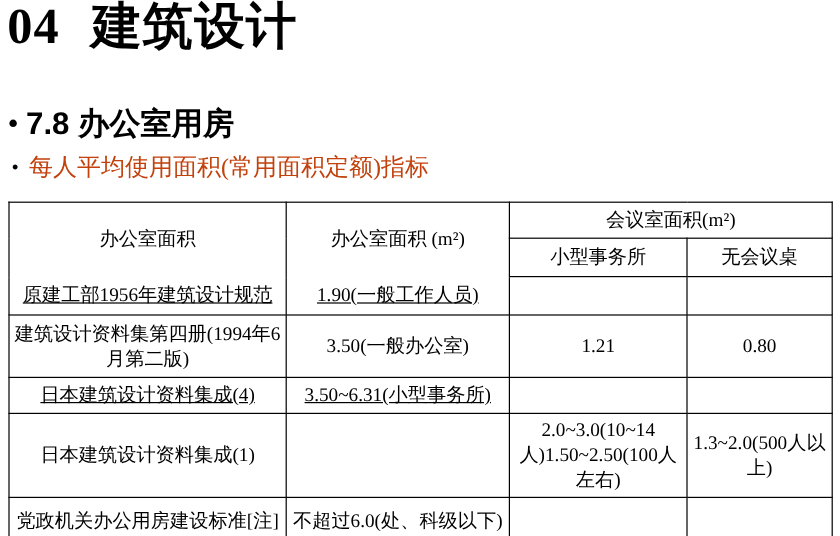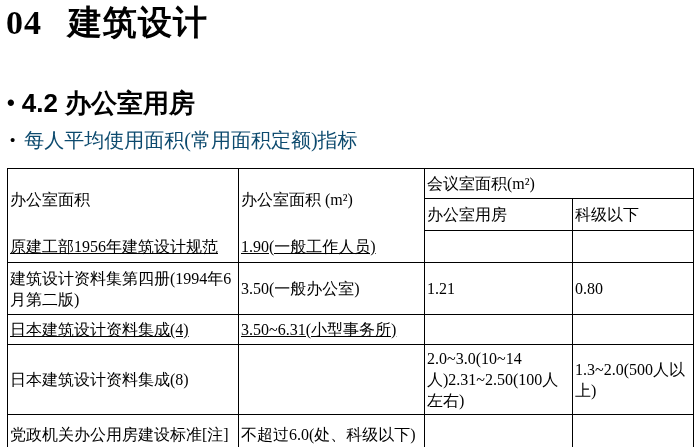--- a/index.html
+++ b/index.html
@@ -23,7 +23,7 @@
     top: 0px;
     font-family: "Liberation Serif", "DejaVu Serif", serif;
     font-weight: bold;
-    font-size: 34px;
+    font-size: 42px;
     line-height: 46px;
     letter-spacing: 1px;
     white-space: nowrap;

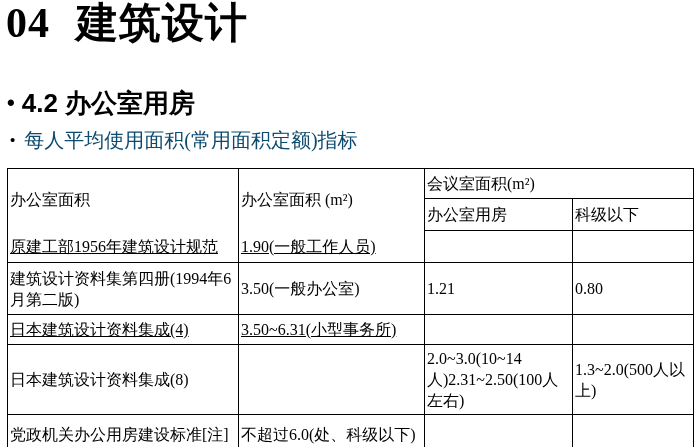--- a/index.html
+++ b/index.html
@@ -107,7 +107,7 @@
 
 <div class="section-line">
   <span class="bullet-dot">•</span>
-  <span>4.2 办公室用房</span>
+  <span>7.8 办公室用房</span>
 </div>
 
 <div class="caption-line">

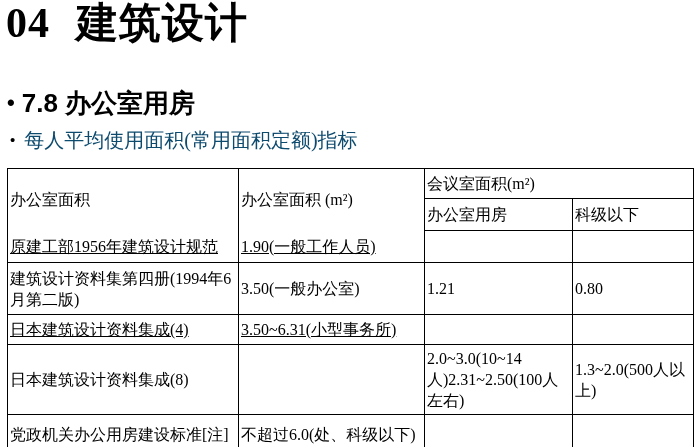--- a/index.html
+++ b/index.html
@@ -64,7 +64,7 @@
     margin-right: 9px;
     font-family: "Liberation Sans", "DejaVu Sans", sans-serif;
   }
-  .caption-red { color: #0c4a6e; text-align: center; }
+  .caption-red { color: #c2410c; text-align: center; }
 
   
   table.area-table {

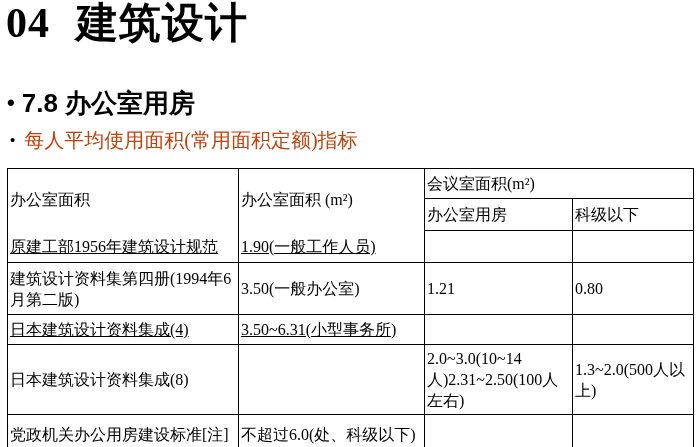--- a/index.html
+++ b/index.html
@@ -81,7 +81,7 @@
   .area-table th, .area-table td {
     border: 1px solid #000000;
     font-weight: normal;
-    text-align: left;
+    text-align: center;
     vertical-align: middle;
     padding: 0 2px;
     overflow: hidden;

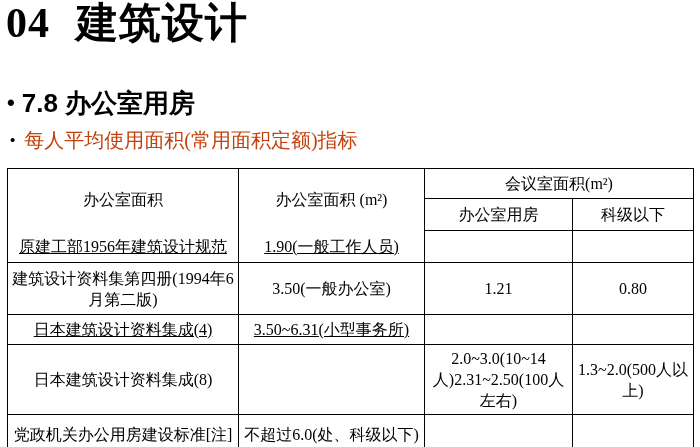--- a/index.html
+++ b/index.html
@@ -129,7 +129,7 @@
       <th colspan="2">会议室面积(m²)</th>
     </tr>
     <tr class="r-h2">
-      <th>办公室用房</th>
+      <th>小型事务所</th>
       <th>科级以下</th>
     </tr>
 

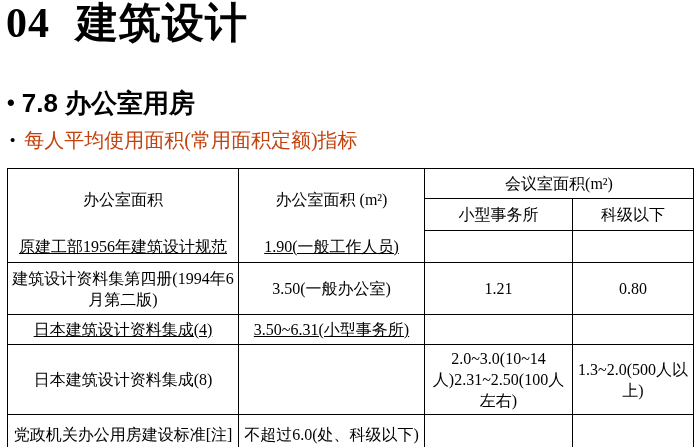--- a/index.html
+++ b/index.html
@@ -130,7 +130,7 @@
     </tr>
     <tr class="r-h2">
       <th>小型事务所</th>
-      <th>科级以下</th>
+      <th>无会议桌</th>
     </tr>
 
     <tr class="r-1">

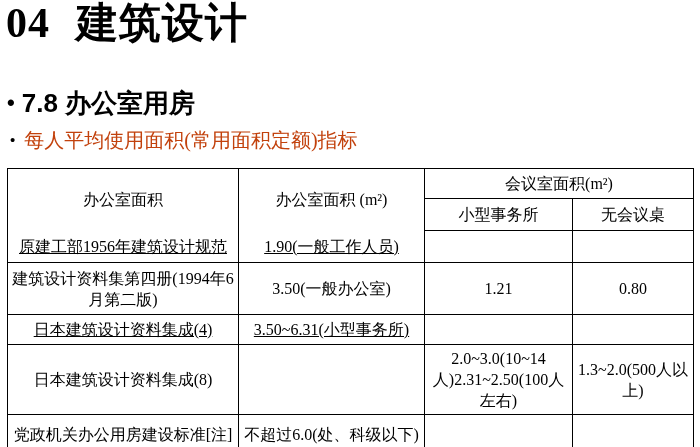--- a/index.html
+++ b/index.html
@@ -157,7 +157,7 @@
     <tr class="r-4">
       <td>日本建筑设计资料集成(8)</td>
       <td></td>
-      <td>2.0~3.0(10~14人)2.31~2.50(100人左右)</td>
+      <td>2.0~3.0(10~14人)1.50~2.50(100人左右)</td>
       <td>1.3~2.0(500人以上)</td>
     </tr>
 

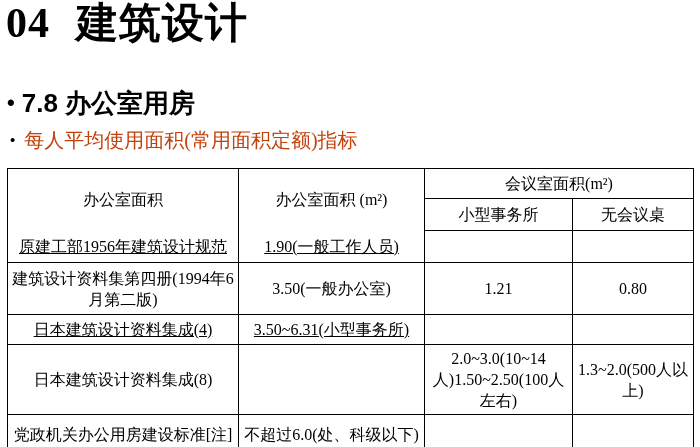--- a/index.html
+++ b/index.html
@@ -155,7 +155,7 @@
     </tr>
 
     <tr class="r-4">
-      <td>日本建筑设计资料集成(8)</td>
+      <td>日本建筑设计资料集成(1)</td>
       <td></td>
       <td>2.0~3.0(10~14人)1.50~2.50(100人左右)</td>
       <td>1.3~2.0(500人以上)</td>

